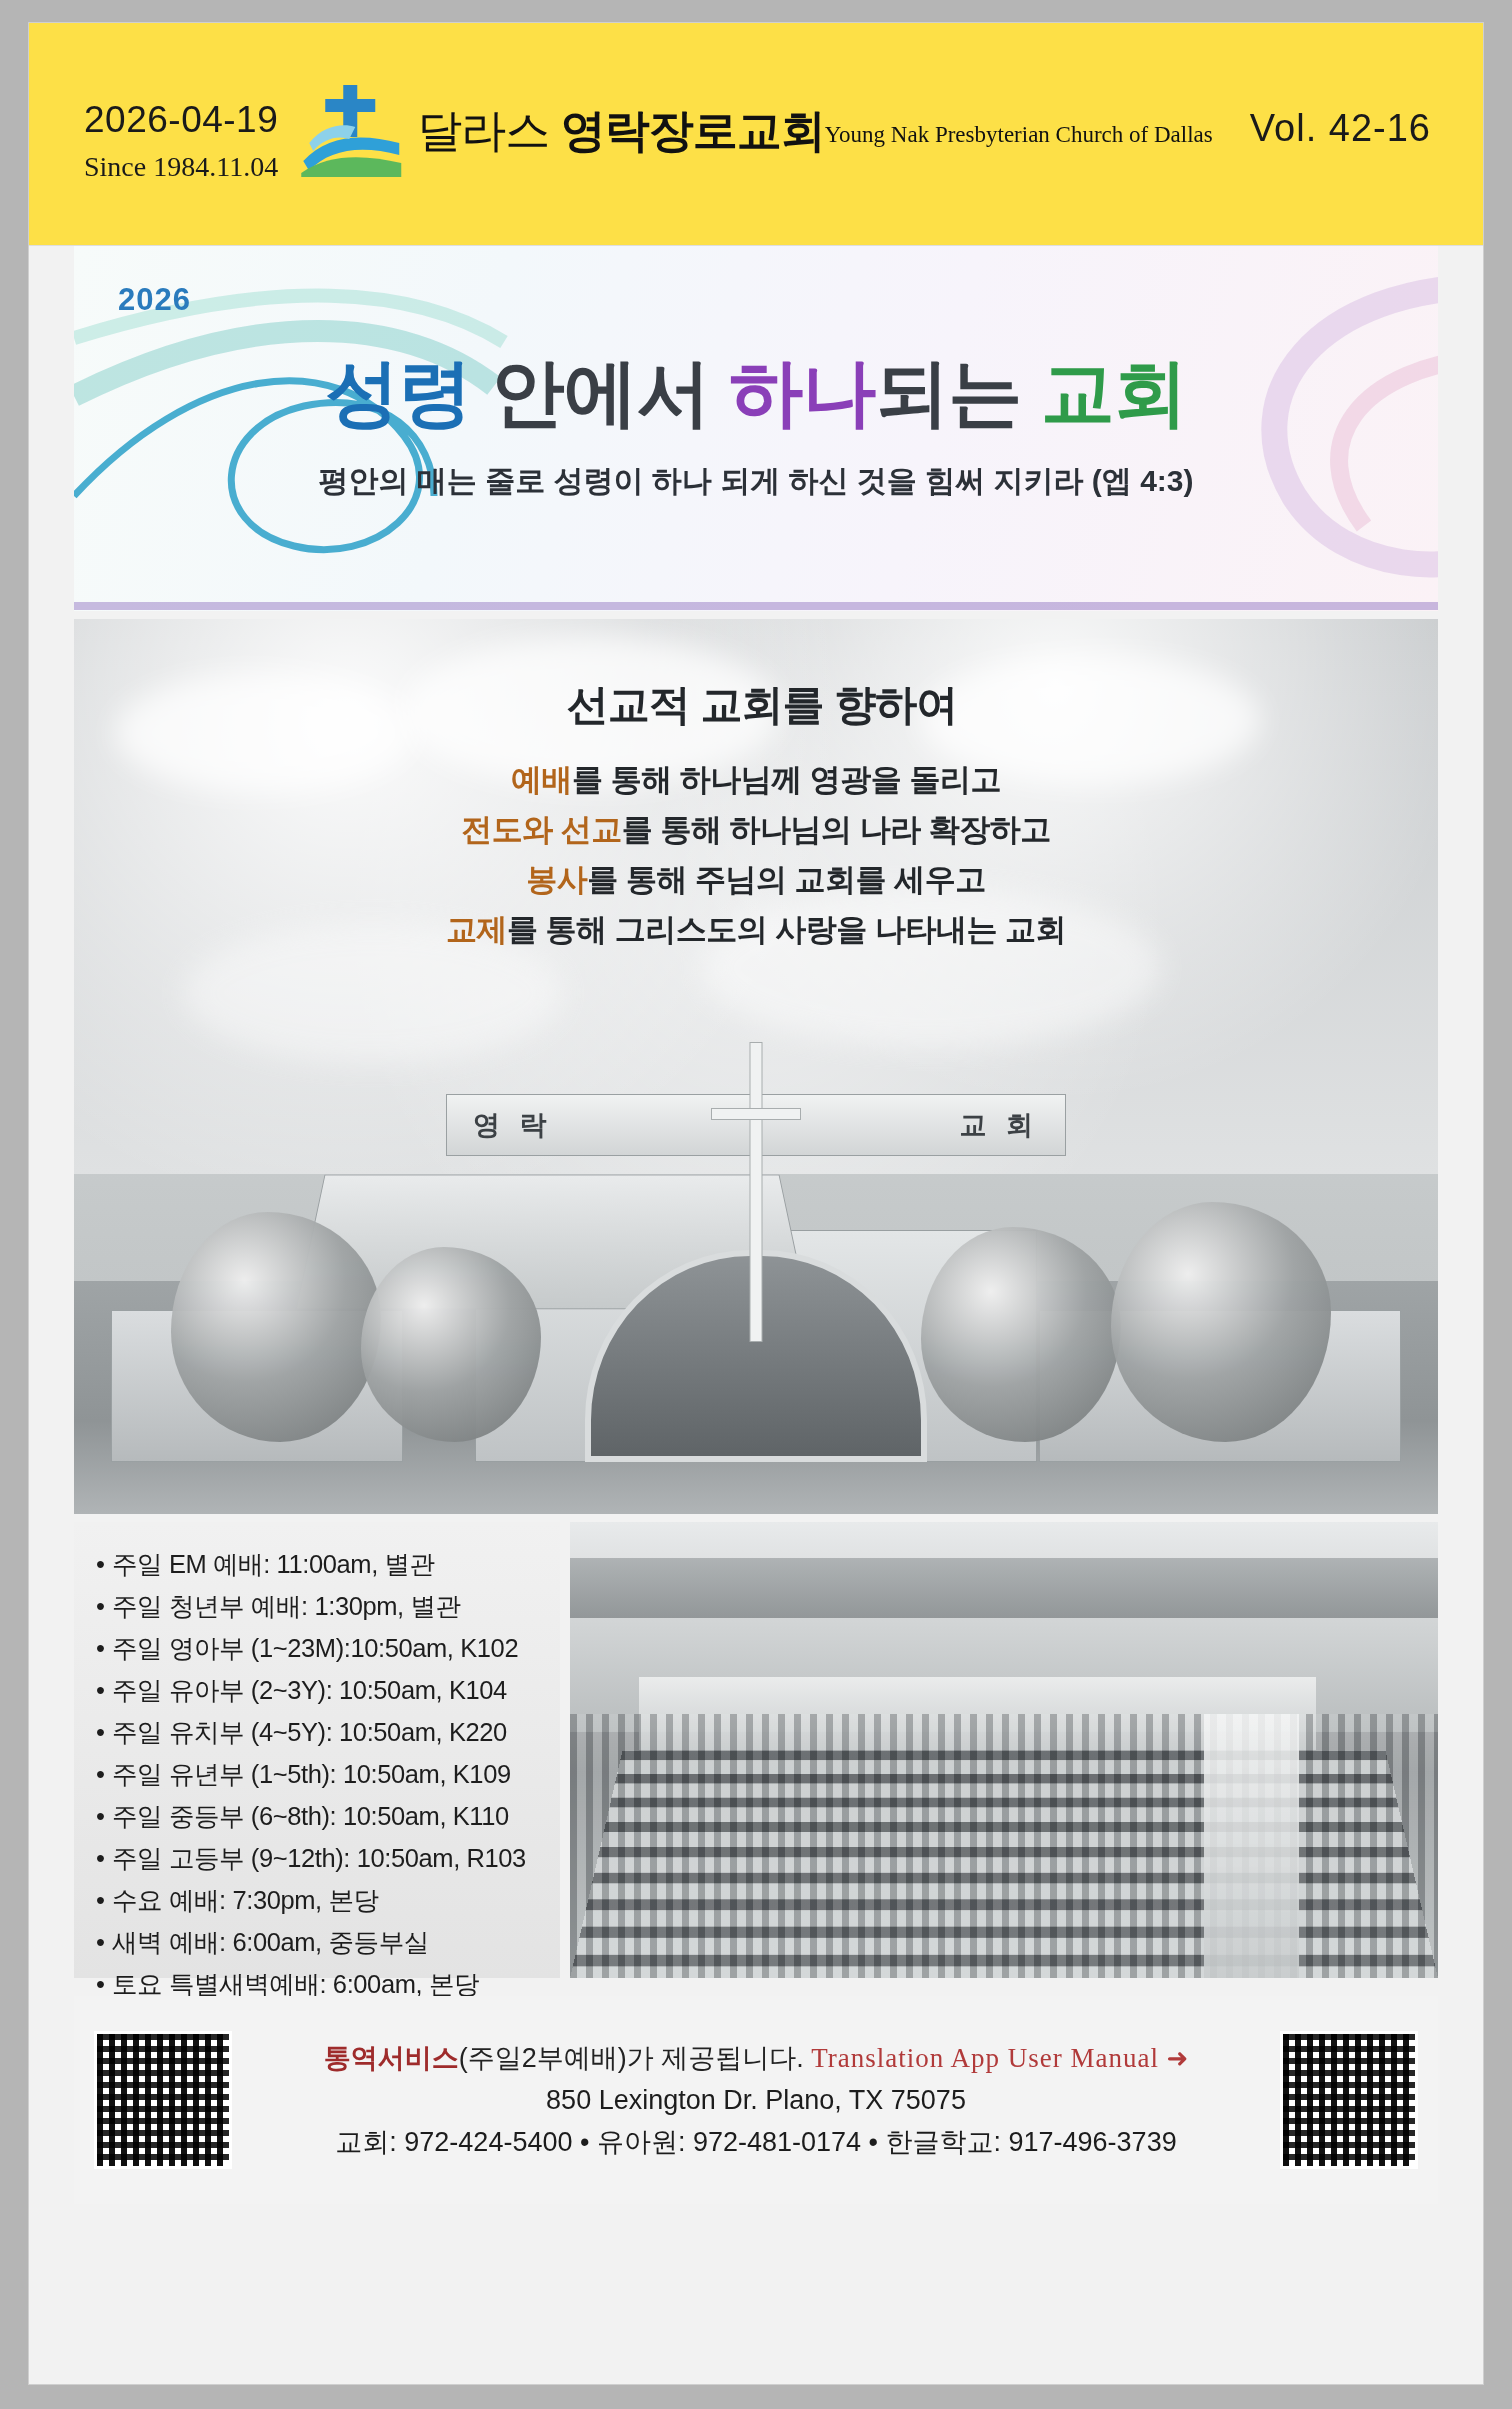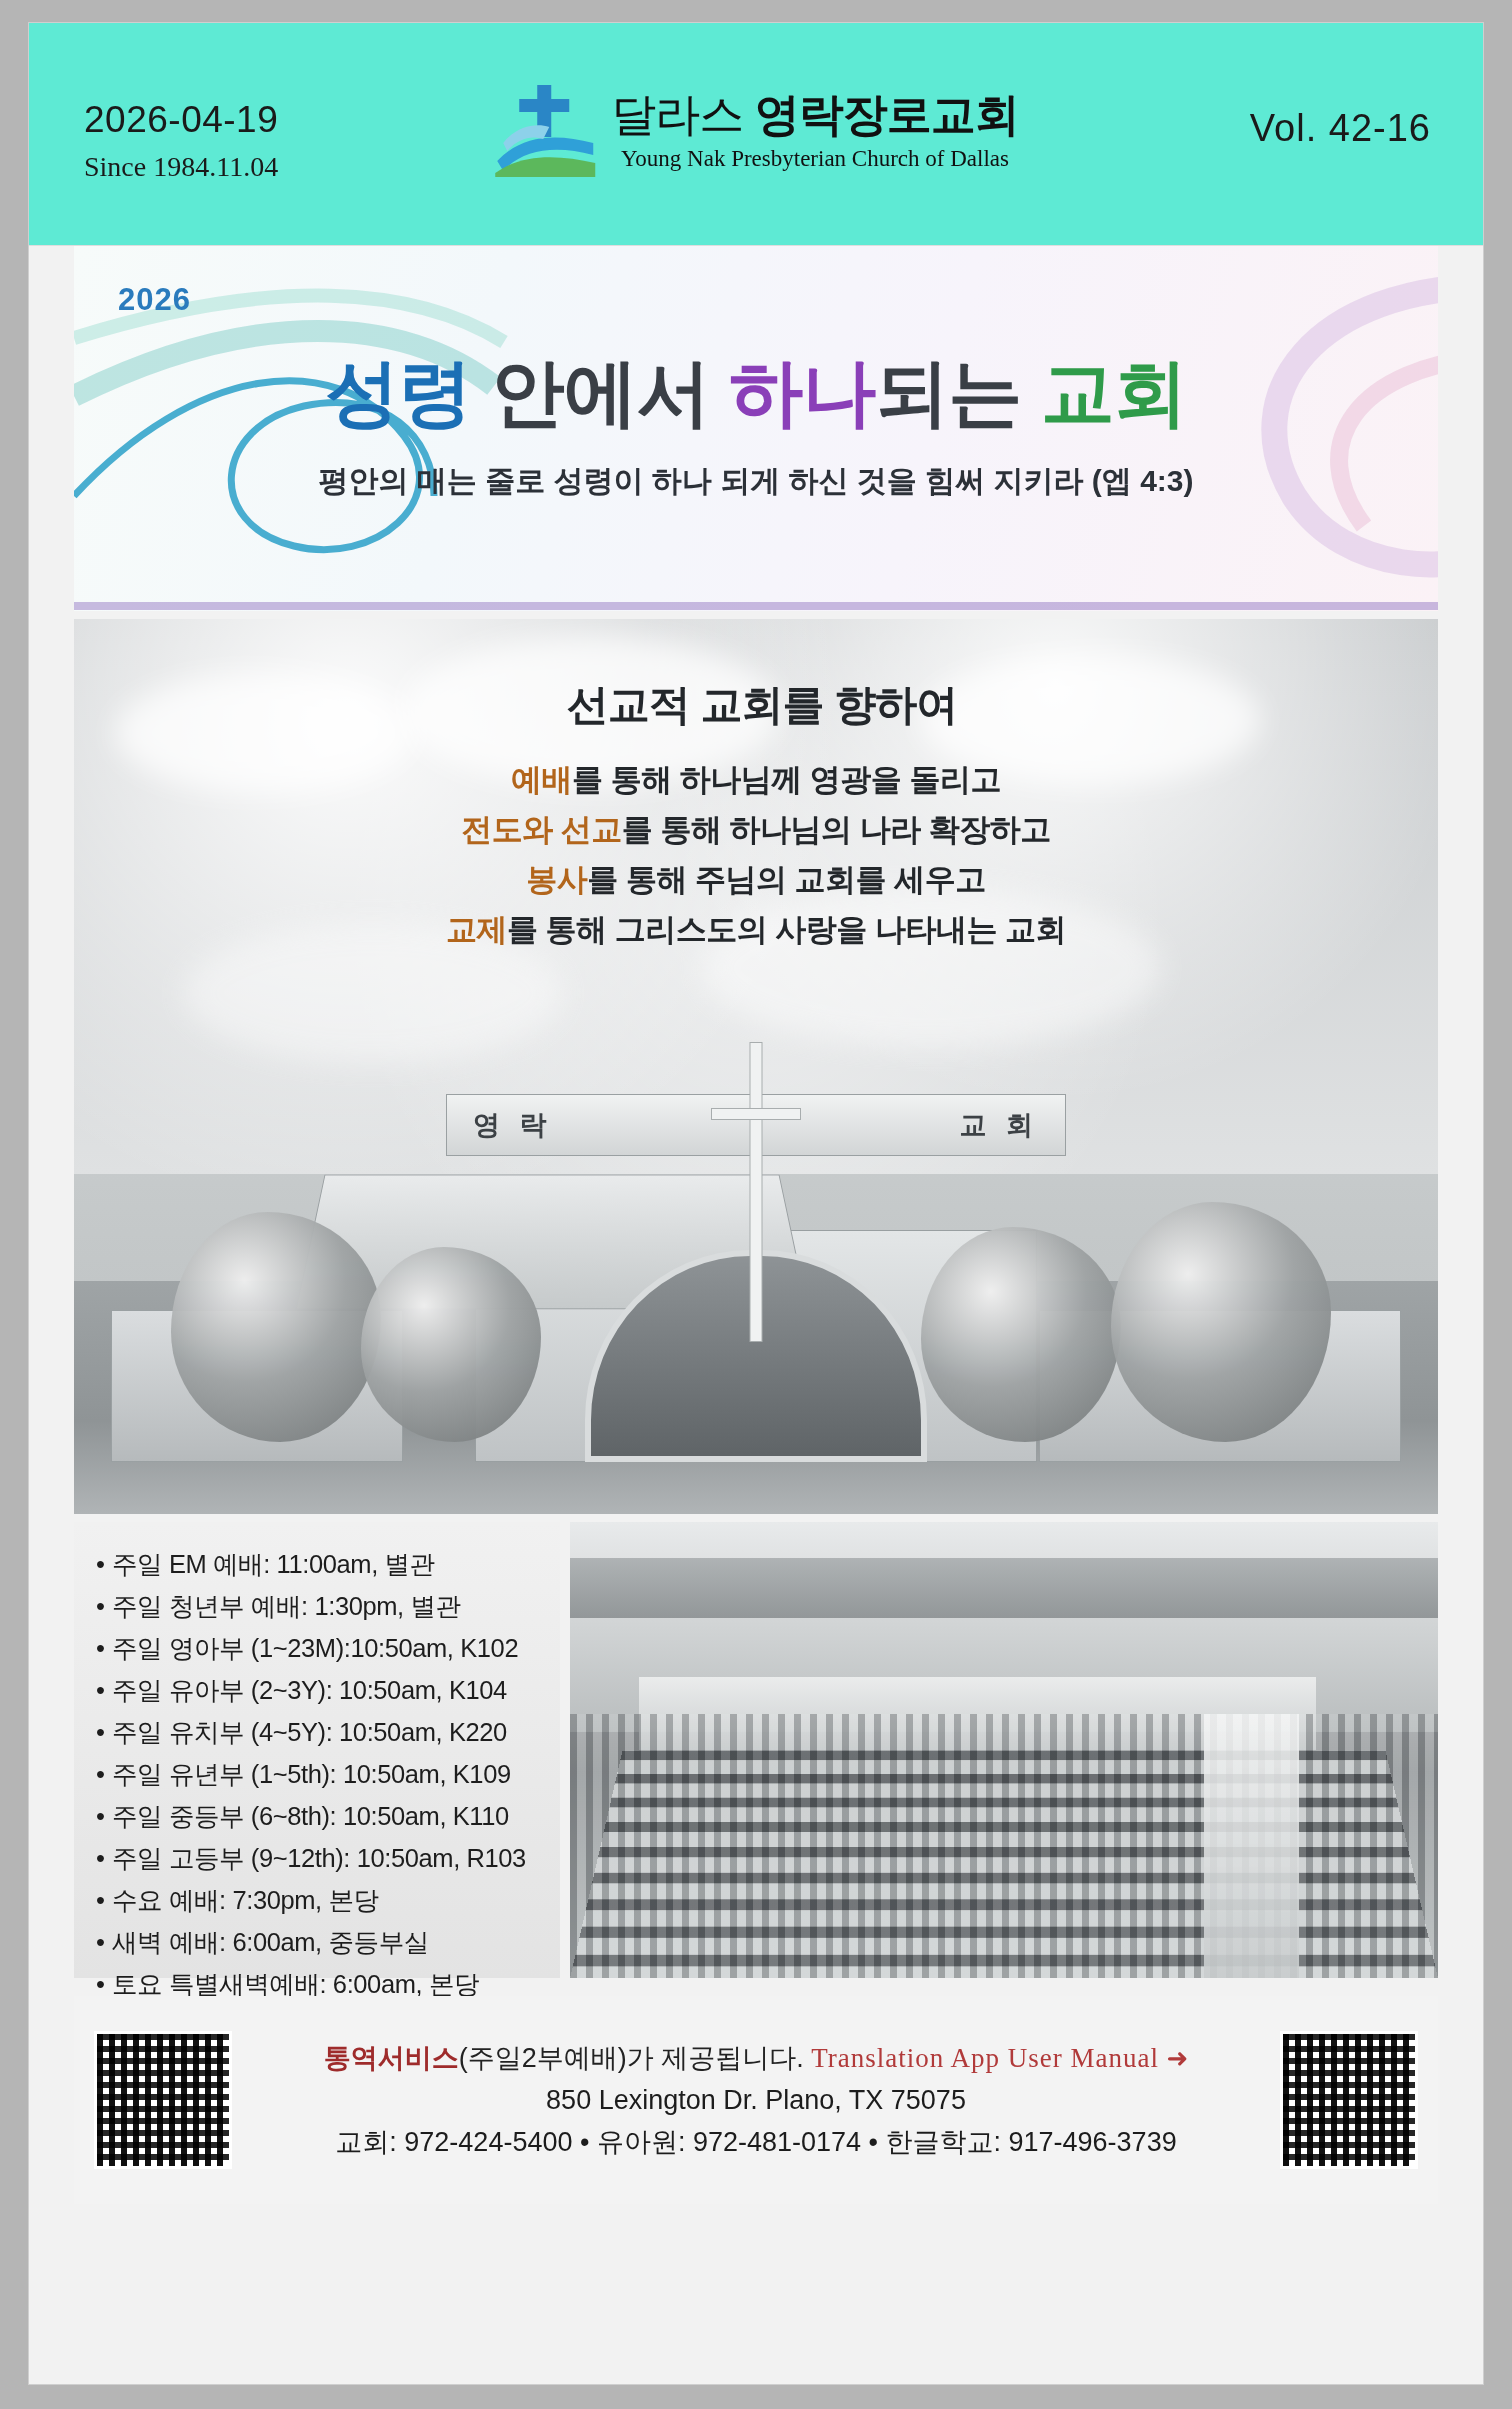--- a/index.html
+++ b/index.html
@@ -36,7 +36,7 @@
   .header {
     position: relative;
     height: 222px;
-    background: #5eead4;
+    background: #fde047;
     border-bottom: 1px solid #dedede;
   }
   .hdr-date {

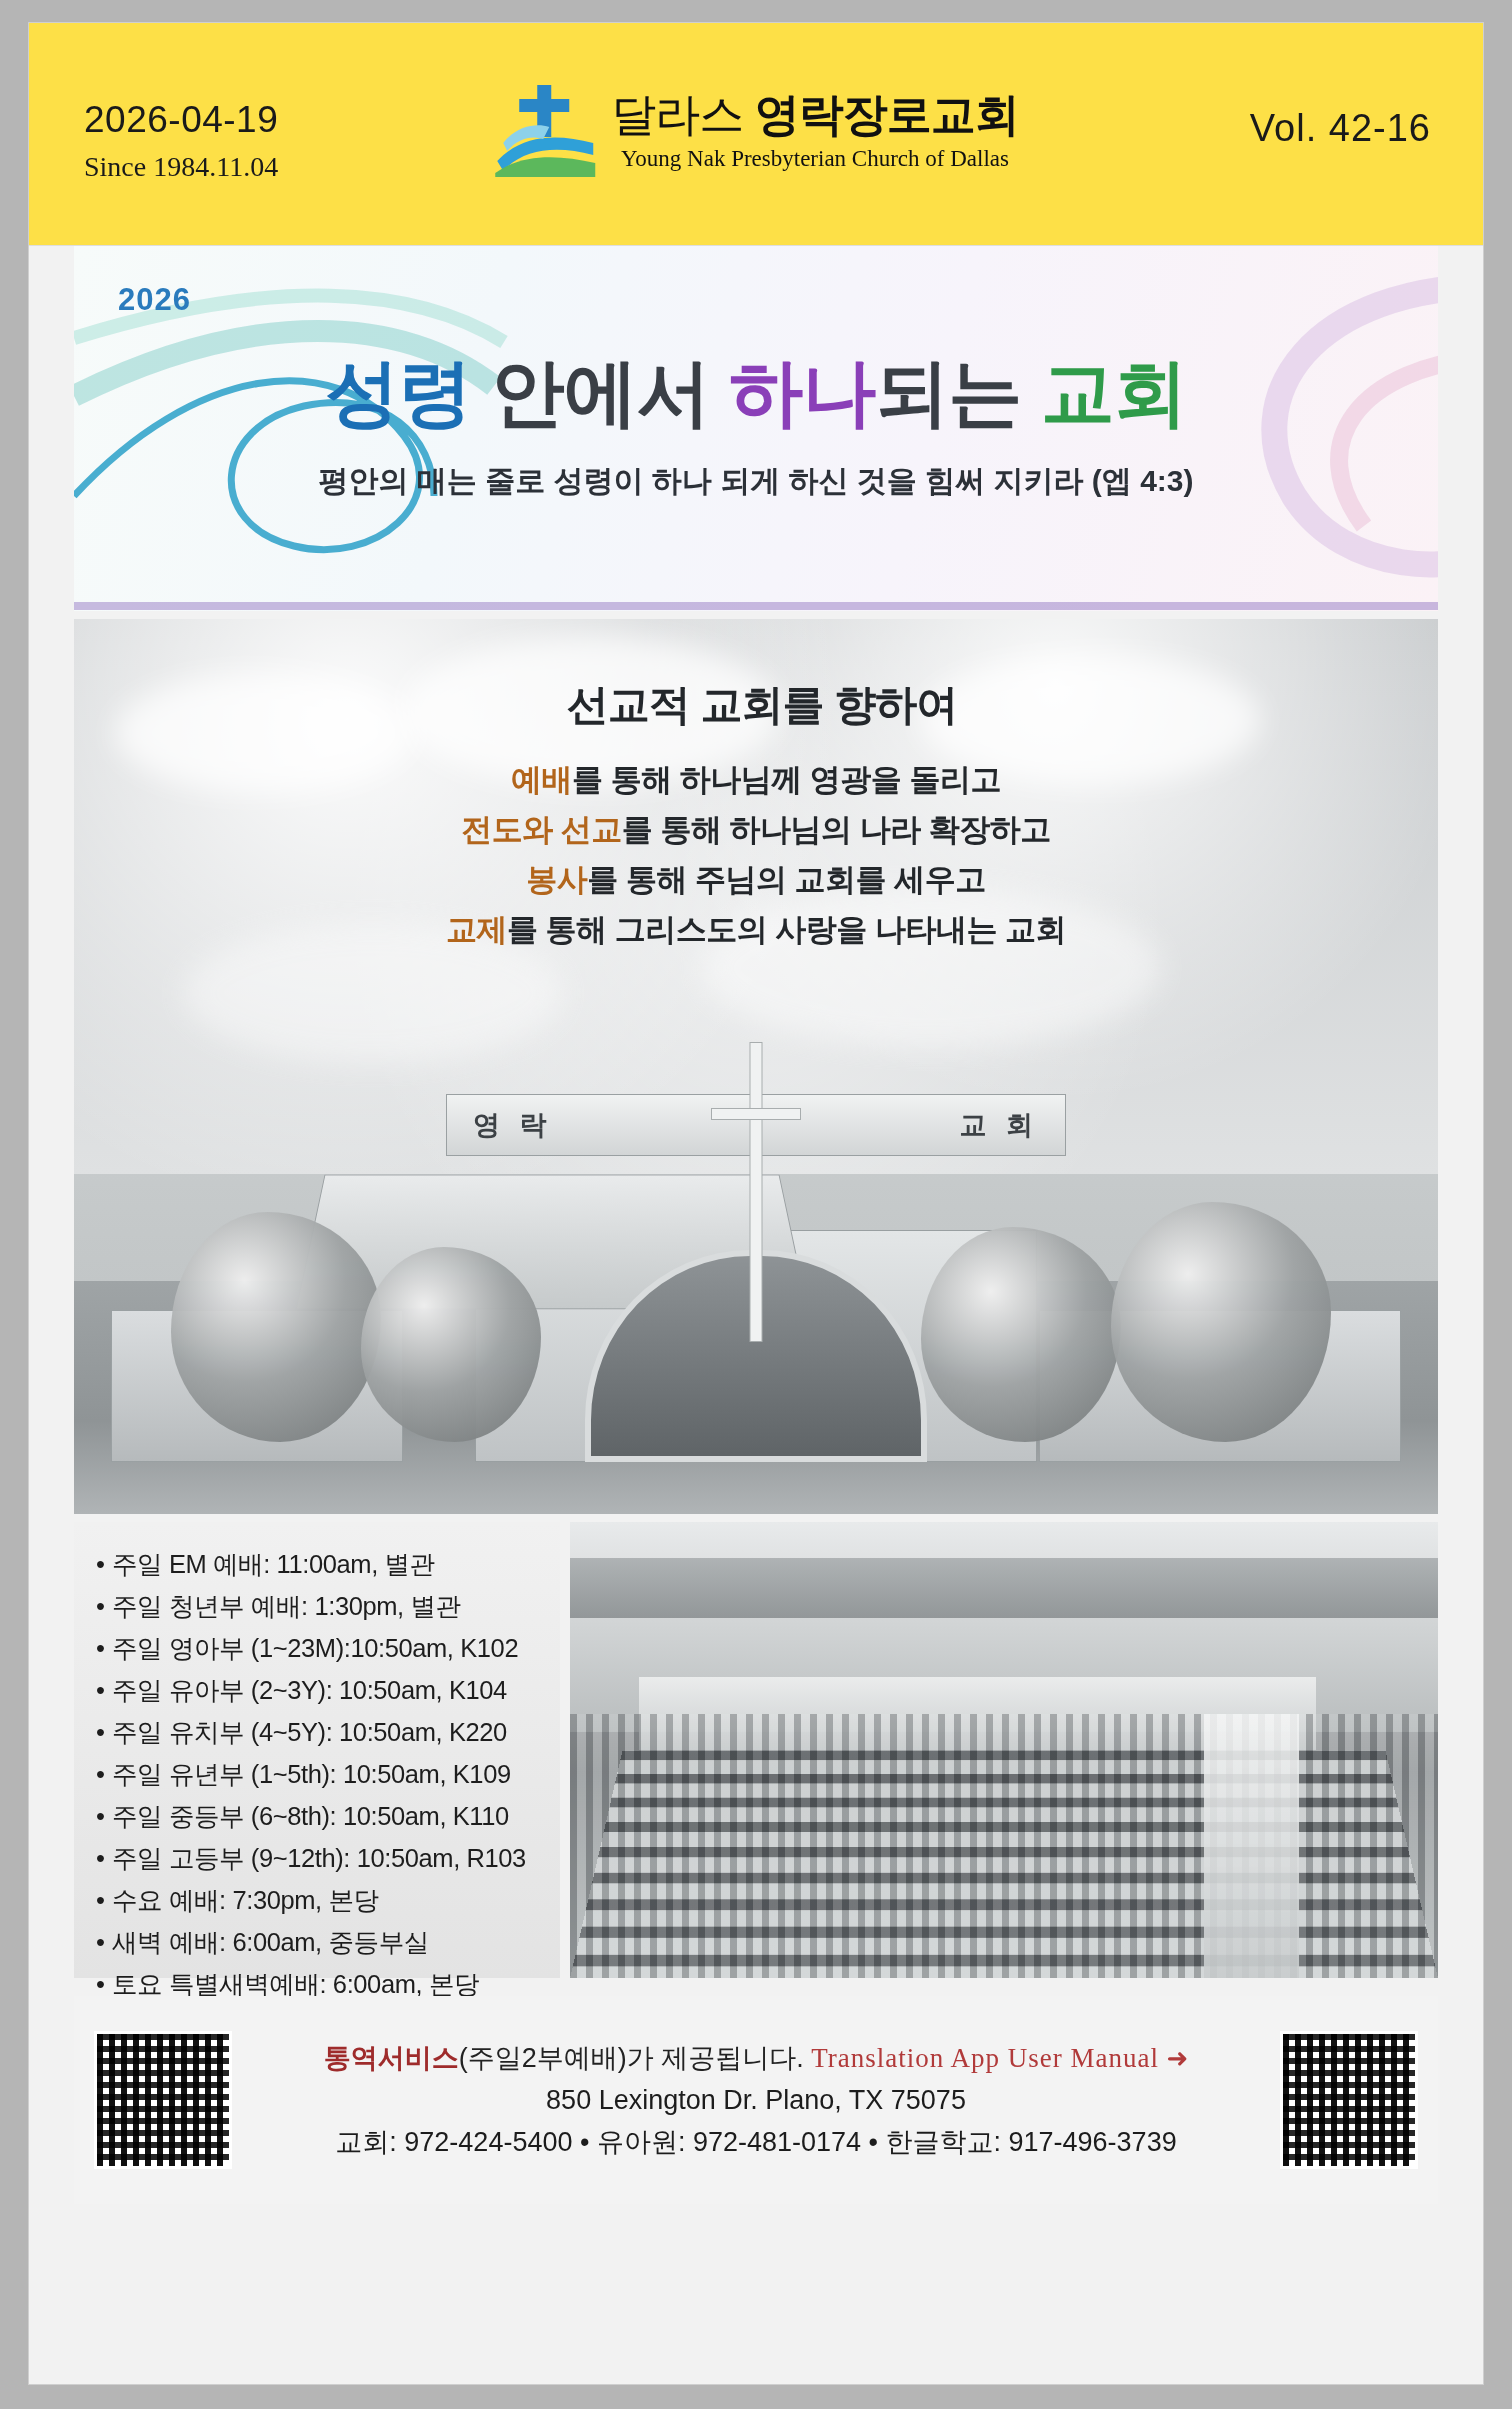--- a/index.html
+++ b/index.html
@@ -79,7 +79,7 @@
   }
   .church-names {
     display: flex;
-    flex-direction: column;
+    flex-direction: row;
     align-items: center;
     line-height: 1.05;
   }

